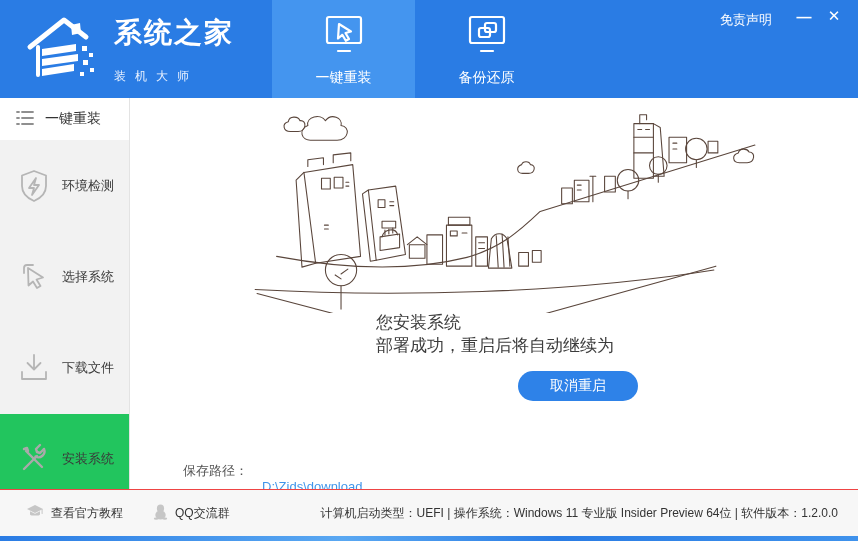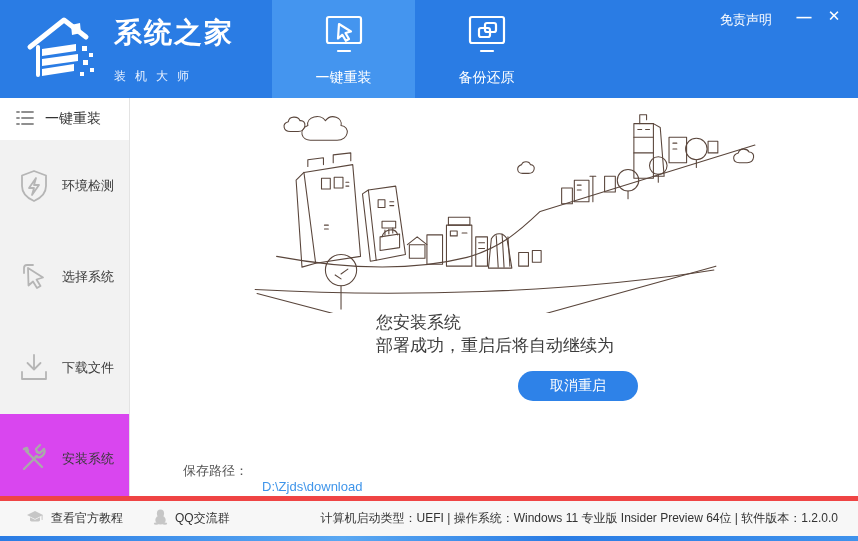--- a/index.html
+++ b/index.html
@@ -30,7 +30,7 @@
                  padding-left:15px; font-size:14px; color:#333; }
   .step { flex:1; display:flex; flex-direction:row; align-items:center; justify-content:center;
           gap:9px; font-size:13px; color:#3a3a3a; }
-  .step.active { background:#d946ef; }
+  .step.active { background:#22c55e; }
   .step svg { display:block; }
 
   

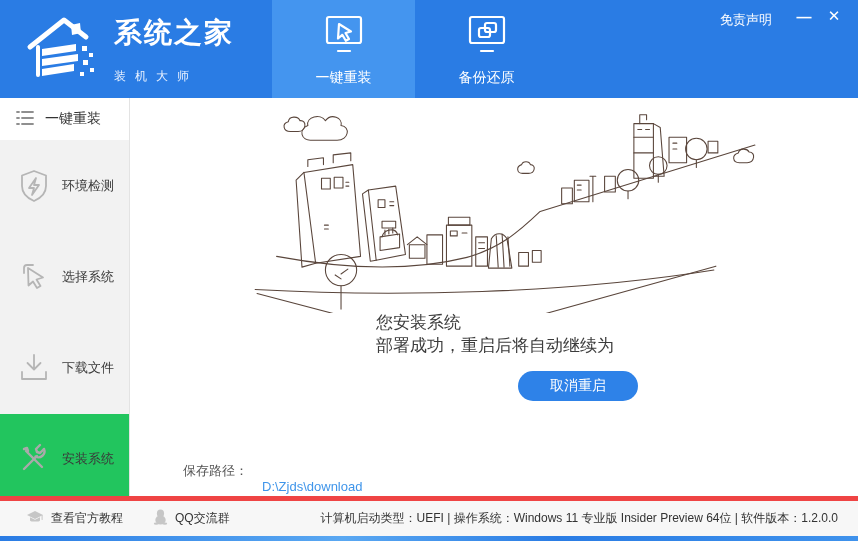--- a/index.html
+++ b/index.html
@@ -47,8 +47,8 @@
   .savepath-value { color:#3f95ea; cursor:pointer;margin-top:32px; }
 
   
-  .footer { position:absolute; left:0; right:0; bottom:5px; height:40px; background:#f7f7f7;
-            border-top:5px solid #ef4444; display:flex; align-items:center; font-size:12px; color:#333; }
+  .footer { position:absolute; left:0; right:0; bottom:5px; height:47px; background:#f7f7f7;
+            border-top:1px solid #ef4444; display:flex; align-items:center; font-size:12px; color:#333; }
   .footer-left { display:flex; gap:30px; margin-left:26px; }
   .footer-link { display:flex; align-items:center; gap:7px; cursor:pointer; }
   .footer-status { margin-left:auto; margin-right:20px; color:#333; }

